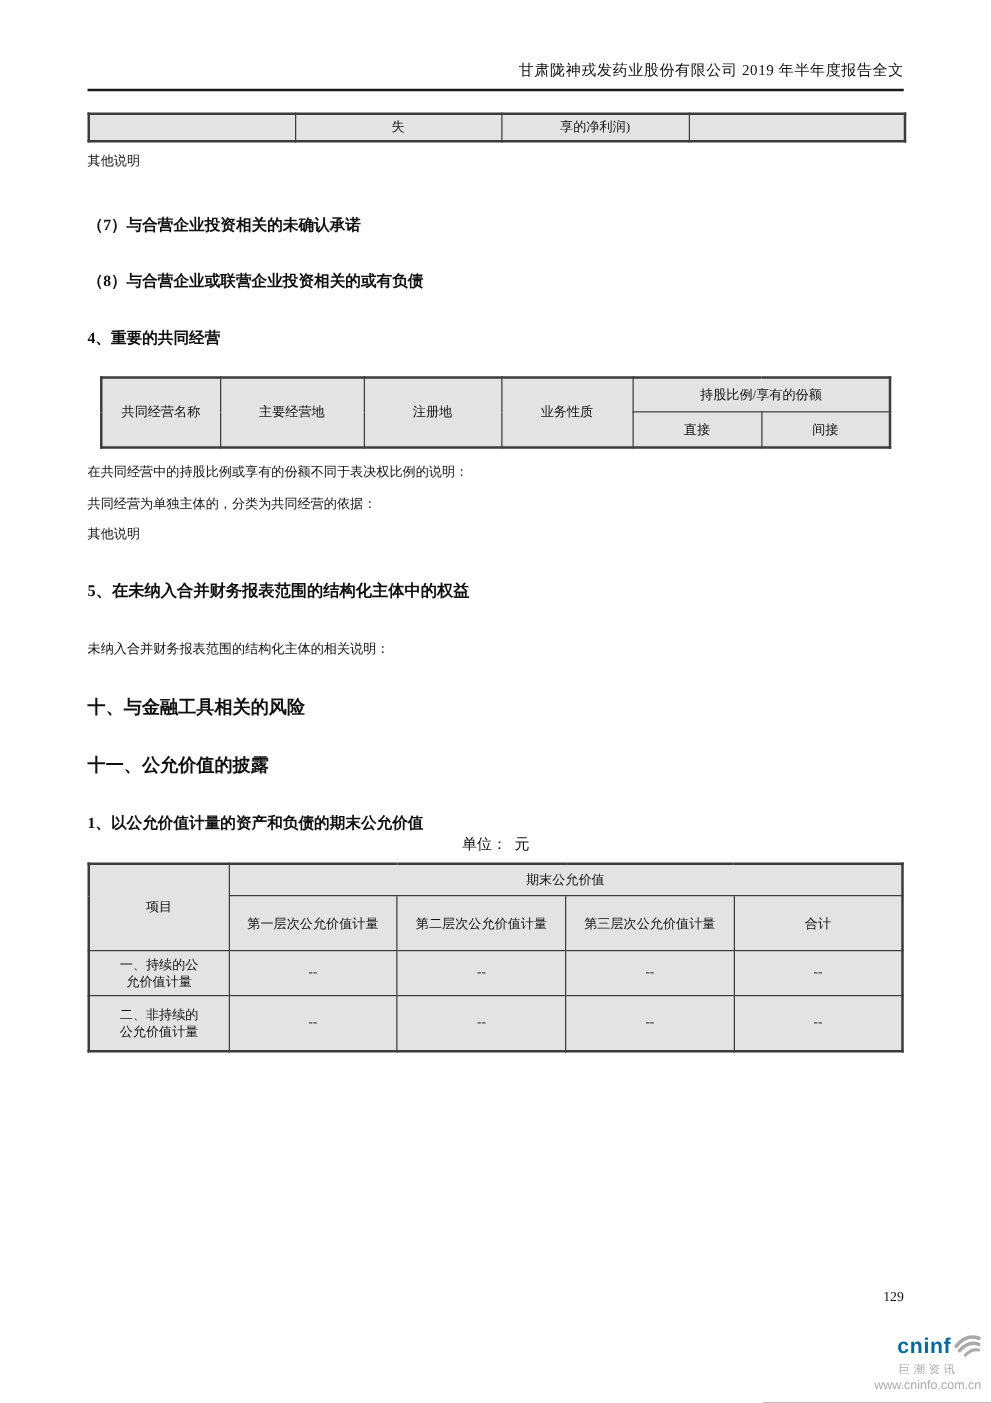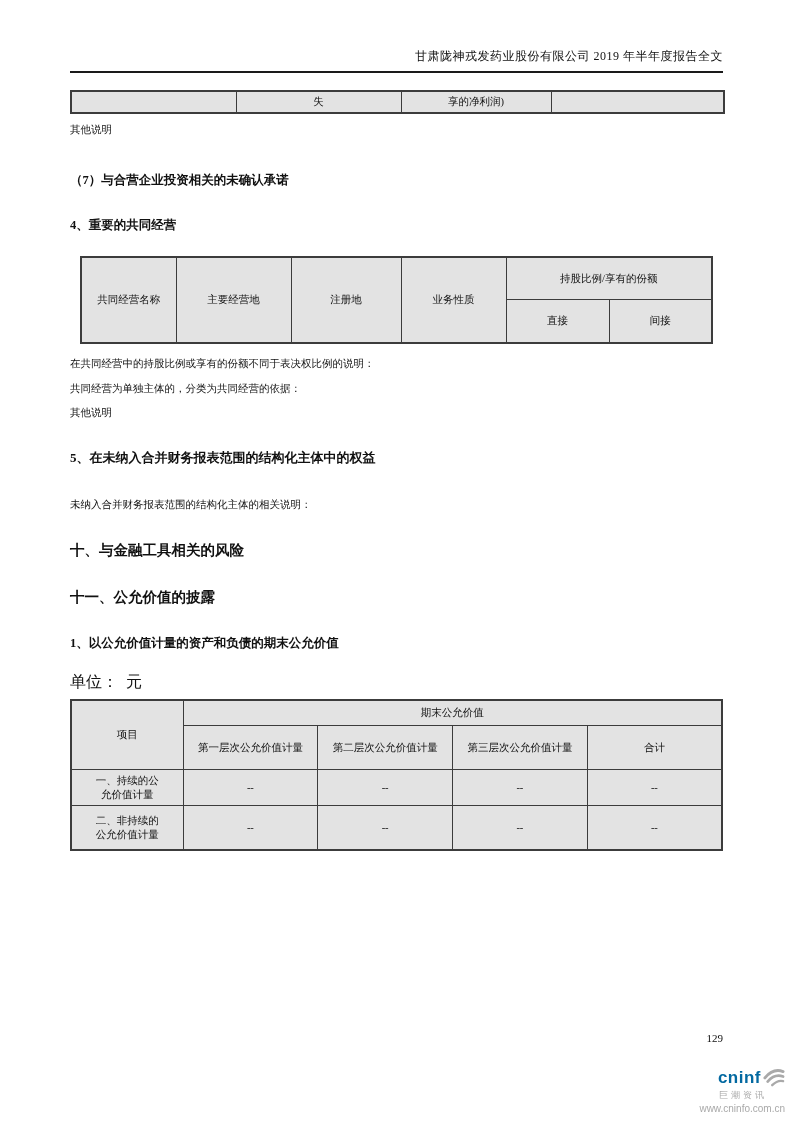--- a/index.html
+++ b/index.html
@@ -113,6 +113,7 @@
     <div class="note note-top">其他说明</div>
 
     <div class="h-sub mt-lg">（7）与合营企业投资相关的未确认承诺</div>
+    <div class="h-sub mt-md">（8）与合营企业或联营企业投资相关的或有负债</div>
     <div class="h-sub mt-md">4、重要的共同经营</div>
 
     <div class="joint-table-wrap">

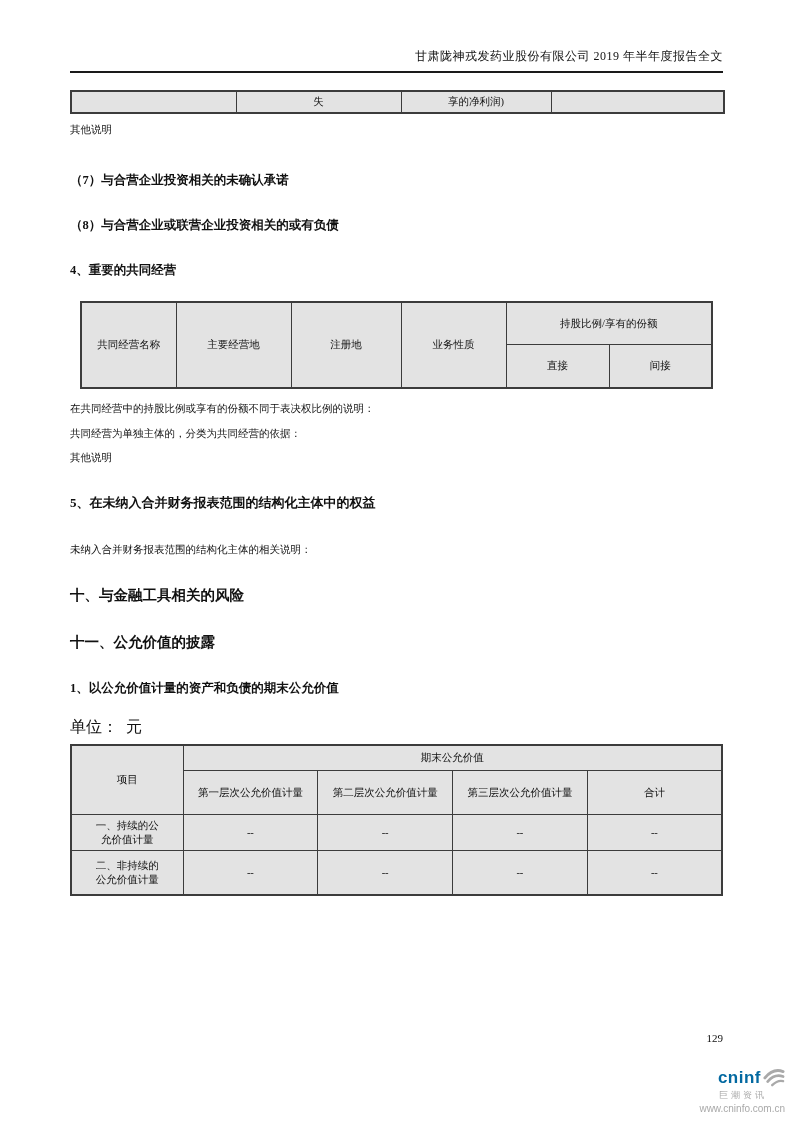--- a/index.html
+++ b/index.html
@@ -52,7 +52,7 @@
 
   
   .joint-table-wrap { margin-top:22px; padding:0 10px; }
-  .joint-table td { height:43px; }
+  .joint-table td { height:28px; }
   .joint-table .jc1 { width:95px; }
   .joint-table .jc2 { width:115px; }
   .joint-table .jc3 { width:110px; }

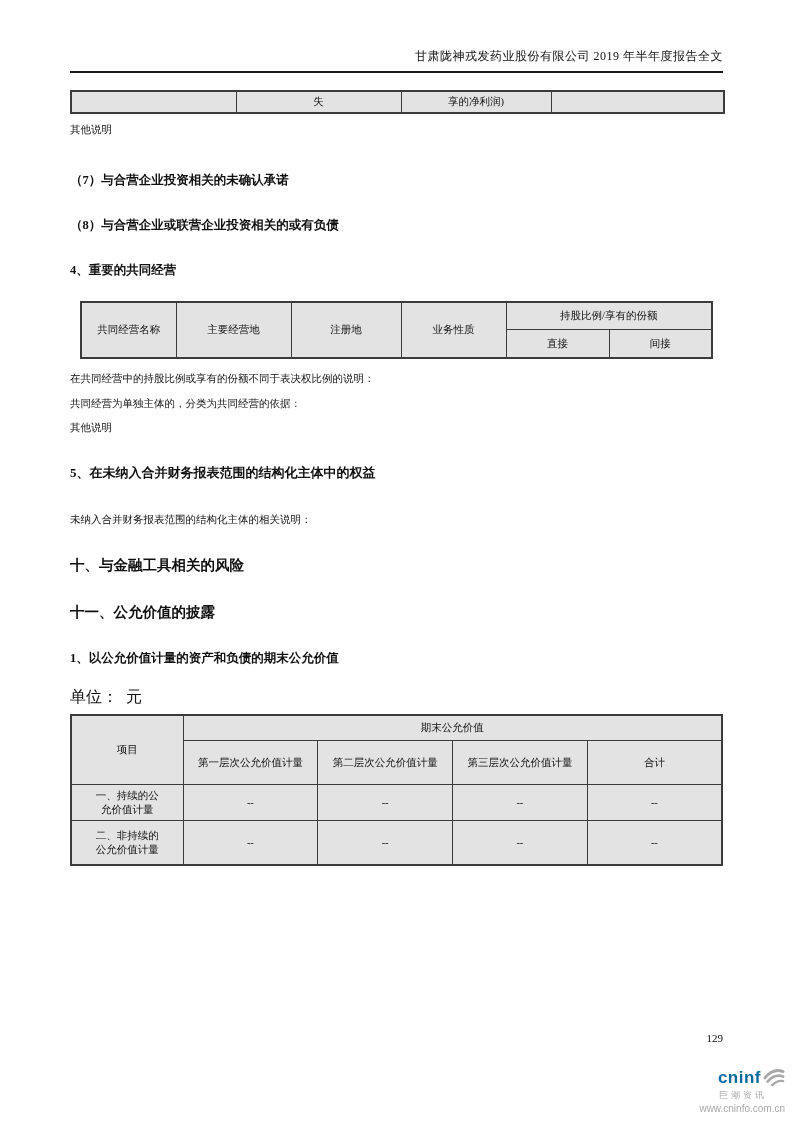--- a/index.html
+++ b/index.html
@@ -65,7 +65,7 @@
 
   .note-structured { margin-top:30px; }
 
-  .unit-line { margin-top:20px; text-align:left; font-size:16px; white-space:pre; }
+  .unit-line { text-align:center; font-size:12px; white-space:pre; }
 
   
   .fv-table { margin-top:6px; }

